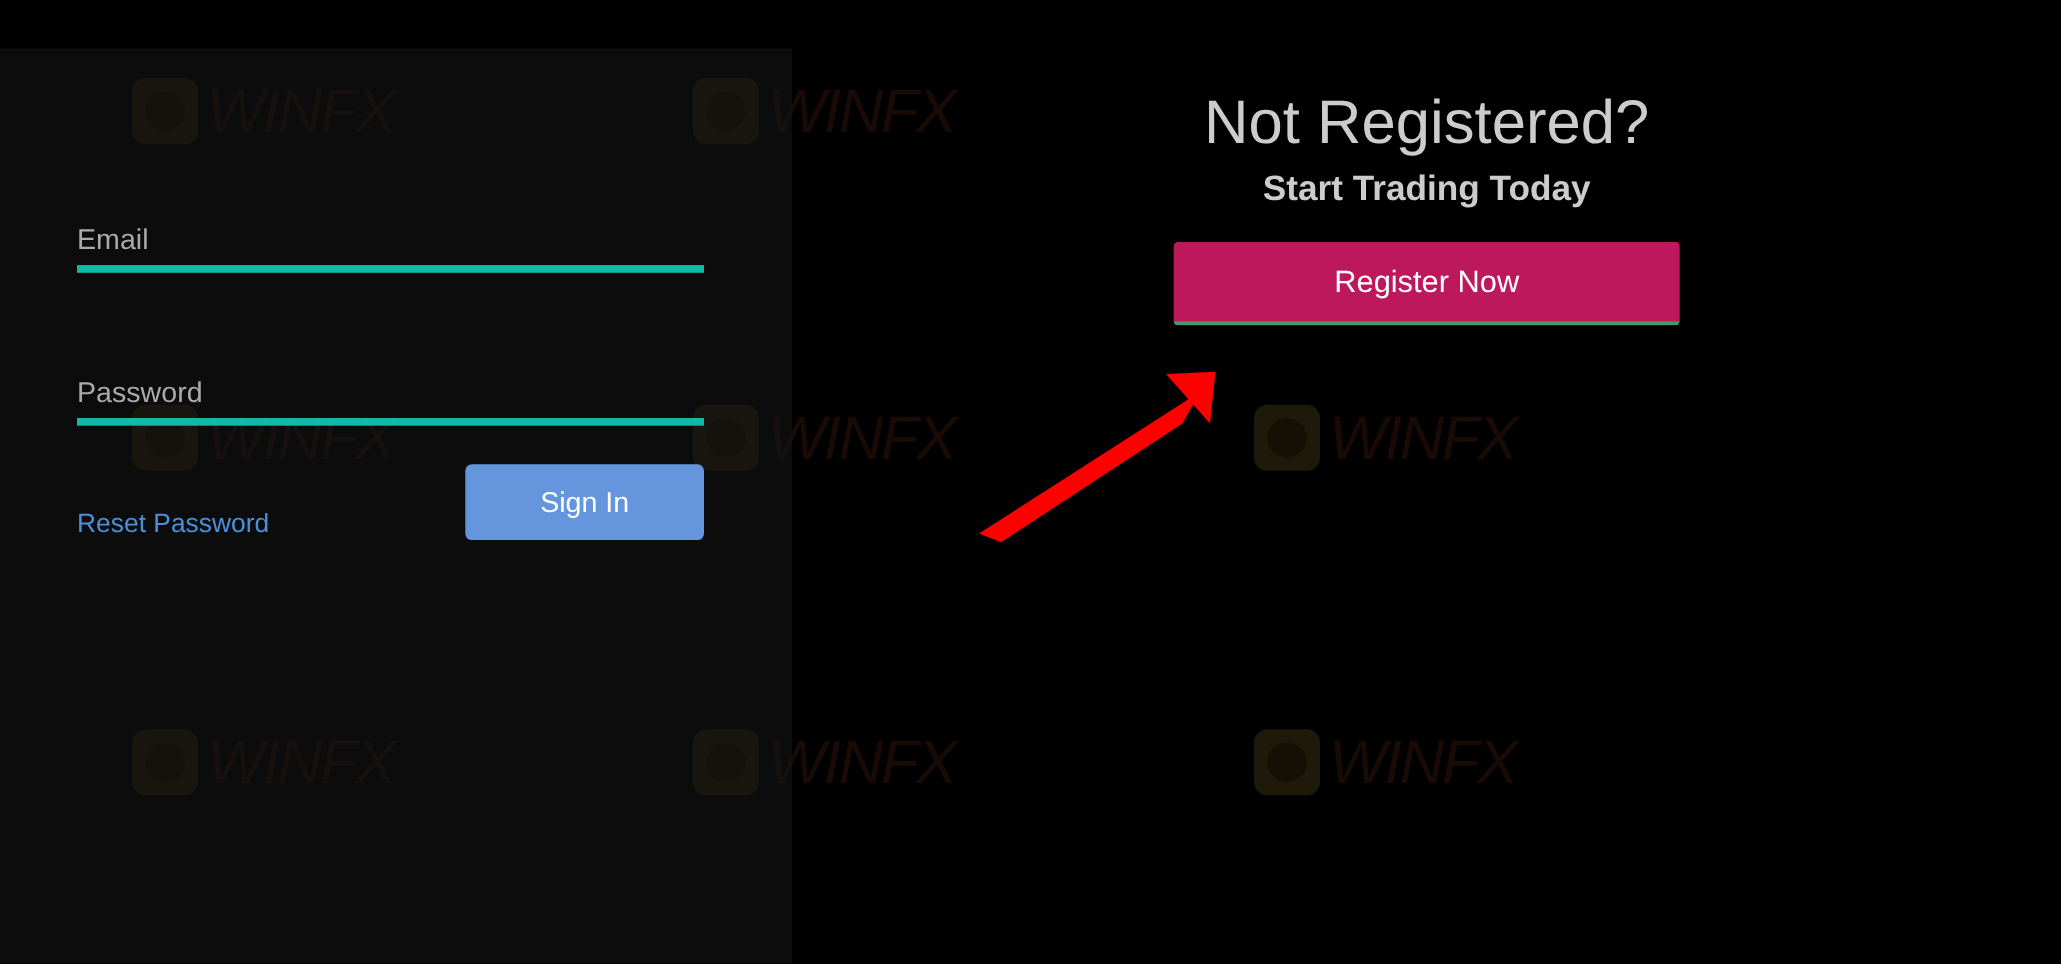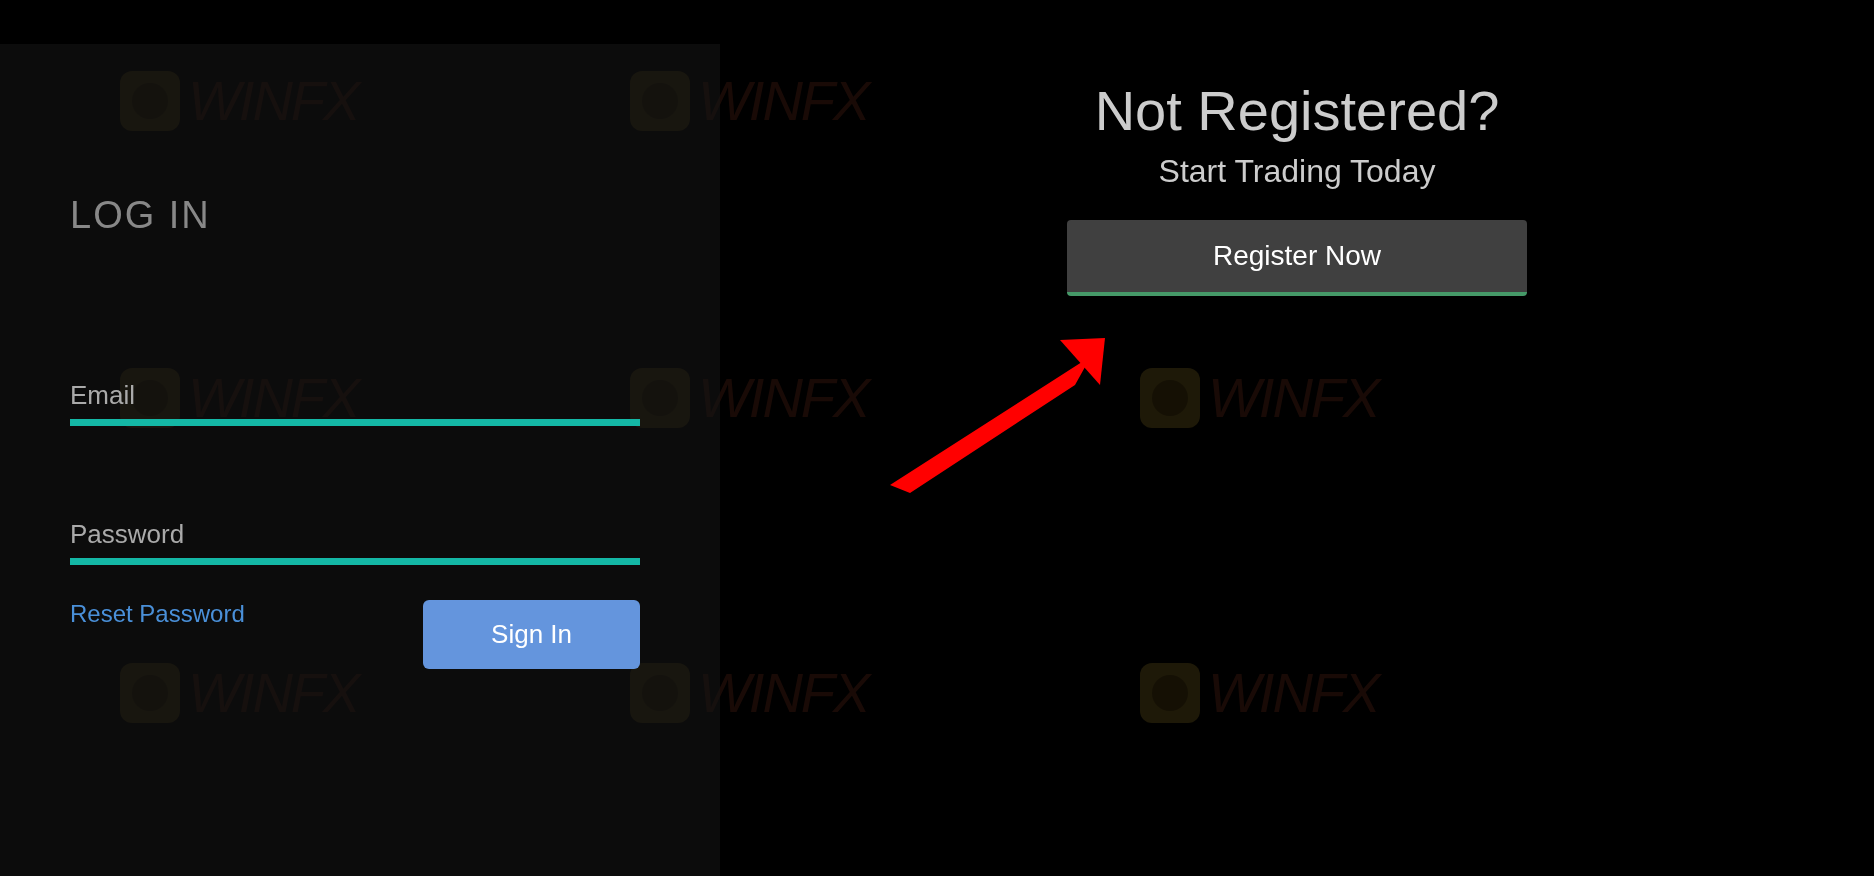--- a/index.html
+++ b/index.html
@@ -160,7 +160,7 @@
     .register-subtitle {
       color: #cccccc;
       font-size: 32px;
-      font-weight: 400;
+      font-weight: 700;
       margin-bottom: 30px;
     }
 

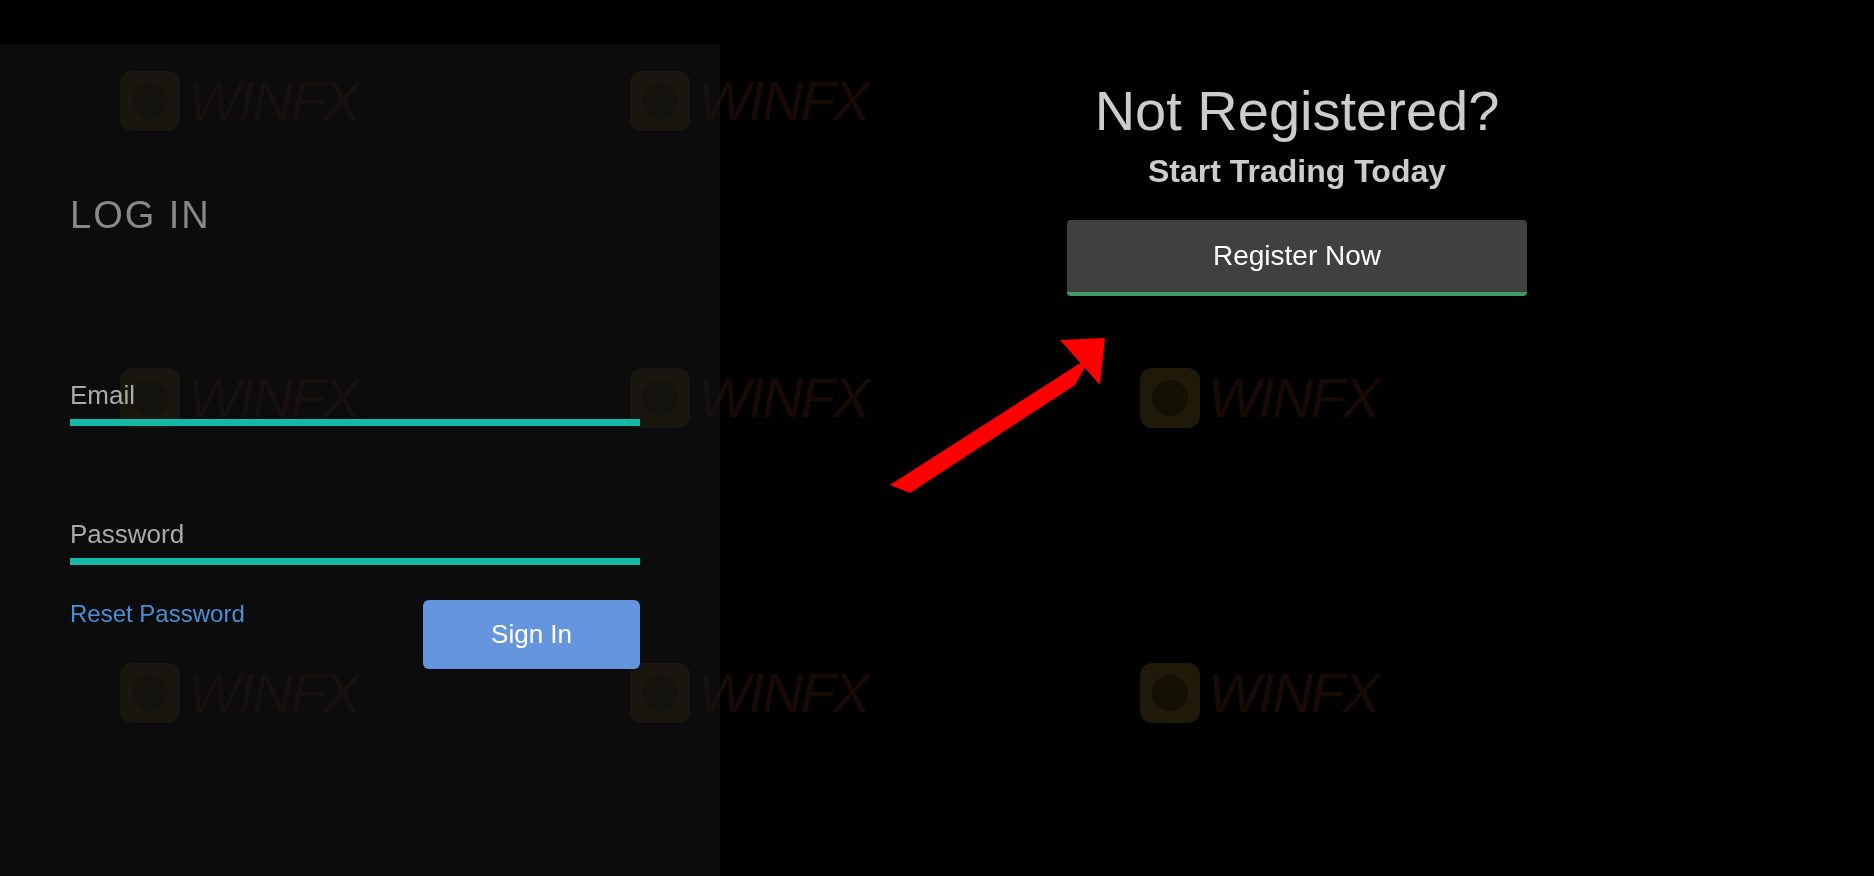--- a/index.html
+++ b/index.html
@@ -215,7 +215,6 @@
 <div class="container">
 
   <div class="login-panel">
-    <h1 class="login-title">LOG IN</h1>
 
     <div class="form-group">
       <input type="text" class="form-input" placeholder="Email" style="">

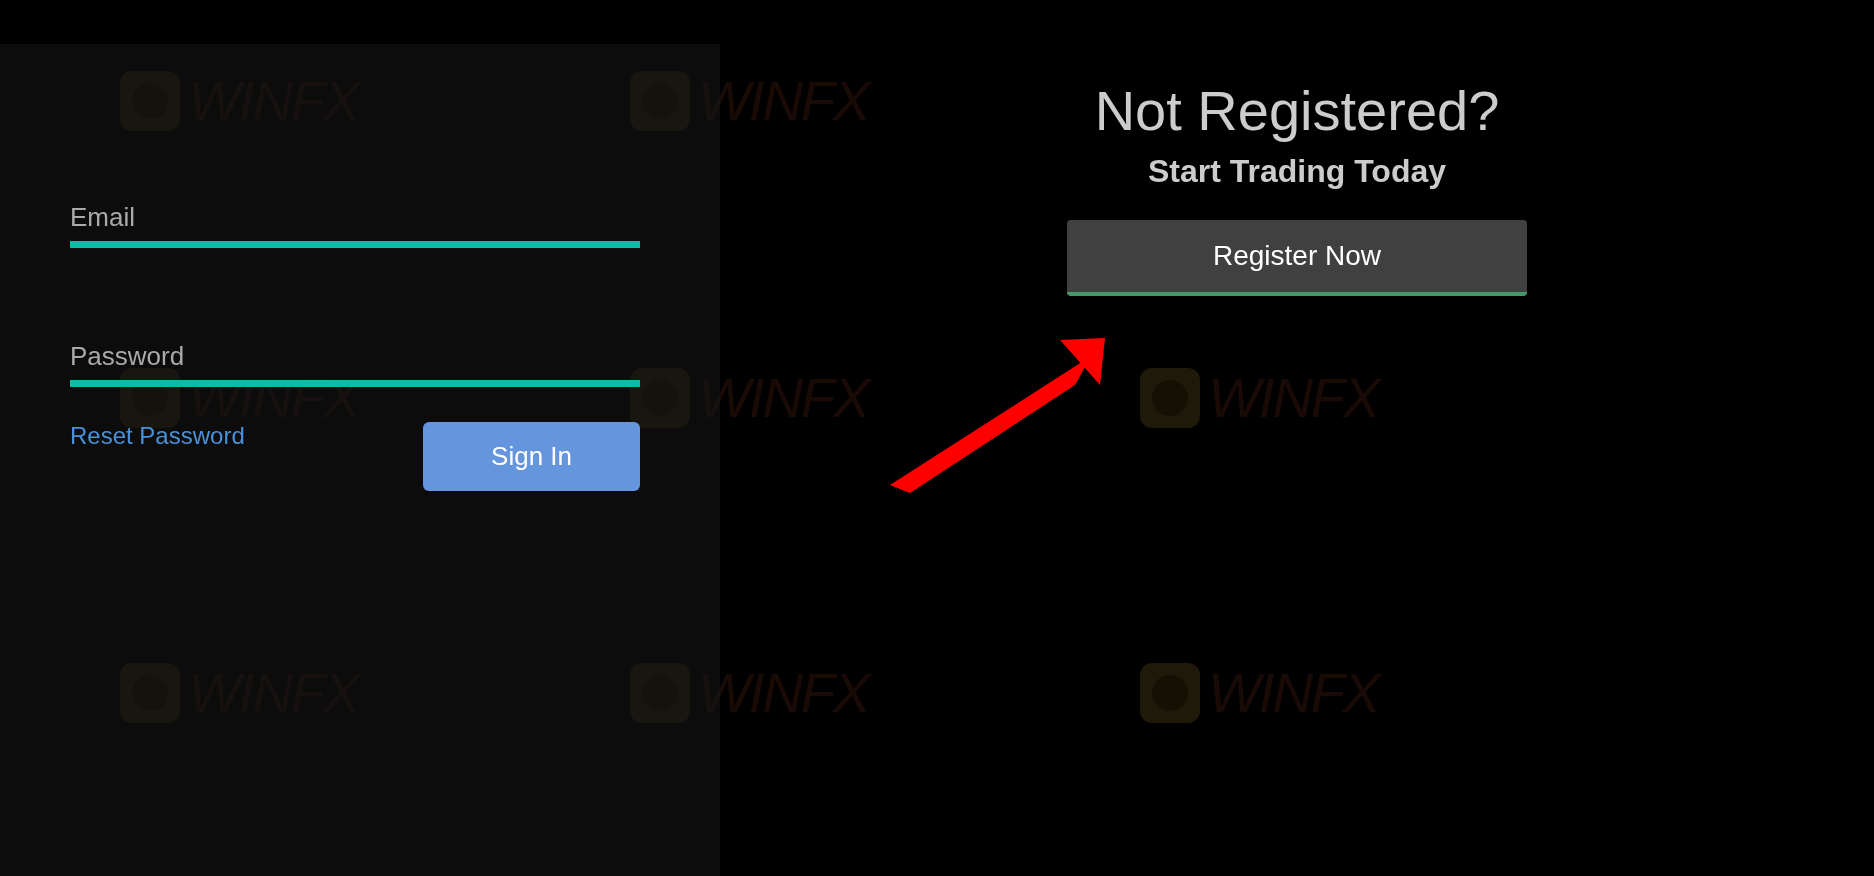--- a/index.html
+++ b/index.html
@@ -165,7 +165,7 @@
     }
 
     .register-btn {
-      background: #404040;
+      background: #be185d;
       color: #ffffff;
       border: none;
       font-size: 28px;

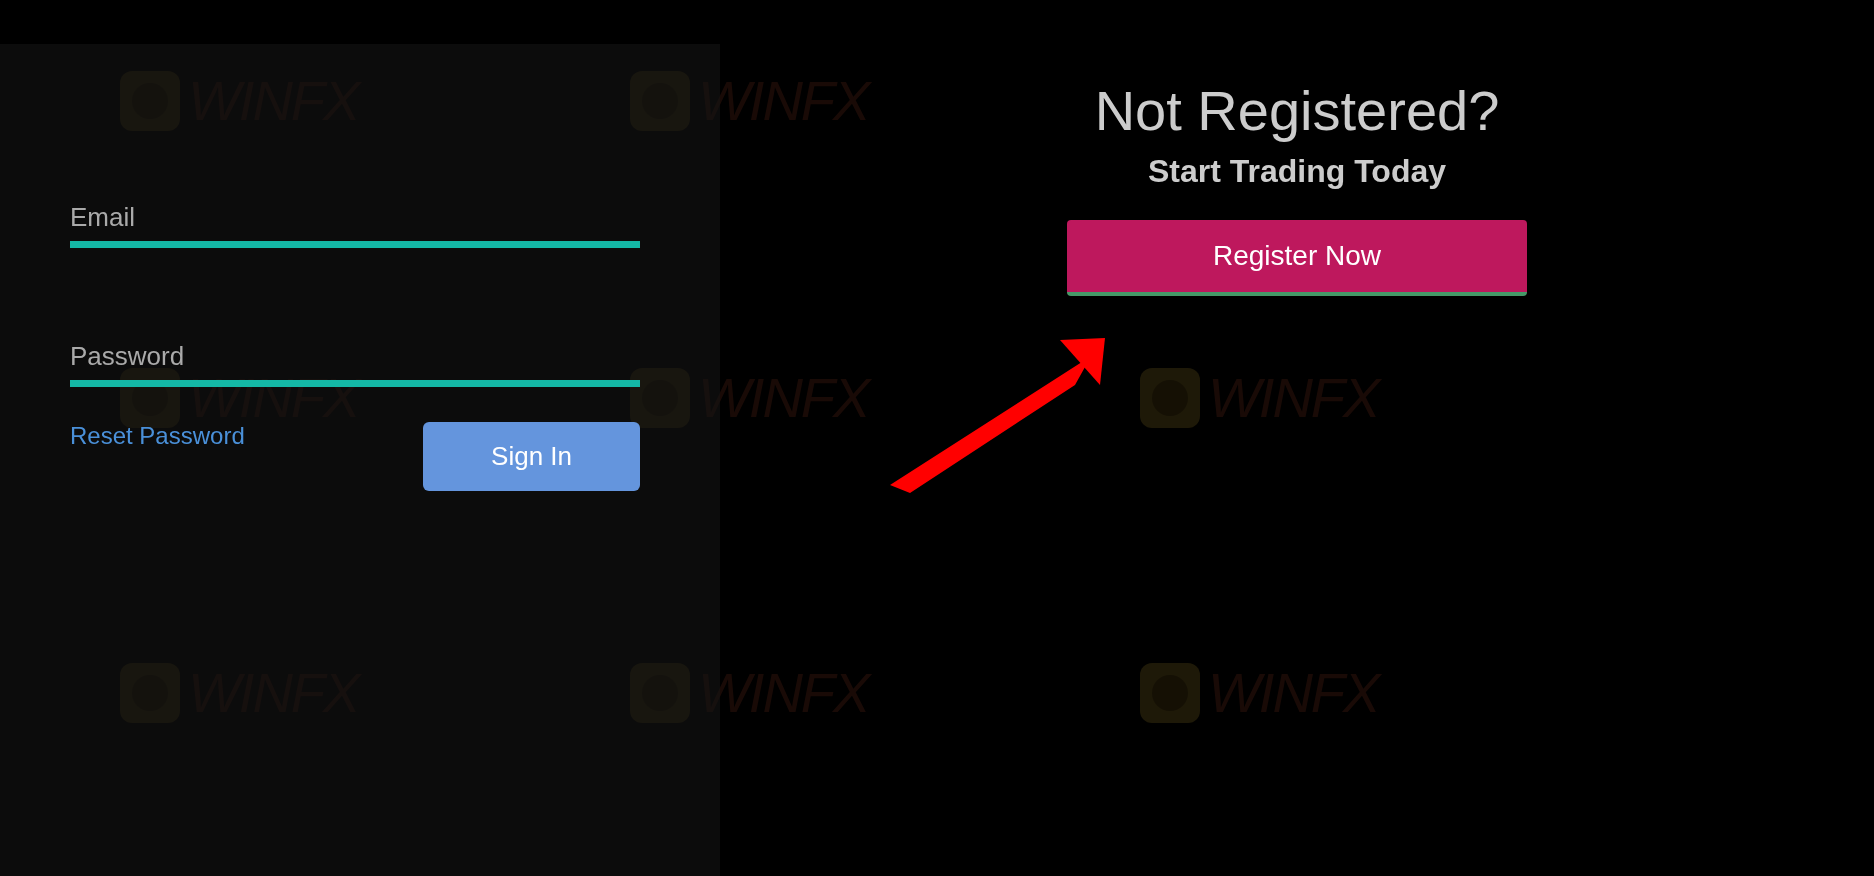--- a/index.html
+++ b/index.html
@@ -122,7 +122,7 @@
     .bottom-row {
       display: flex;
       justify-content: space-between;
-      align-items: flex-start;
+      align-items: flex-end;
       width: 570px;
     }
 

